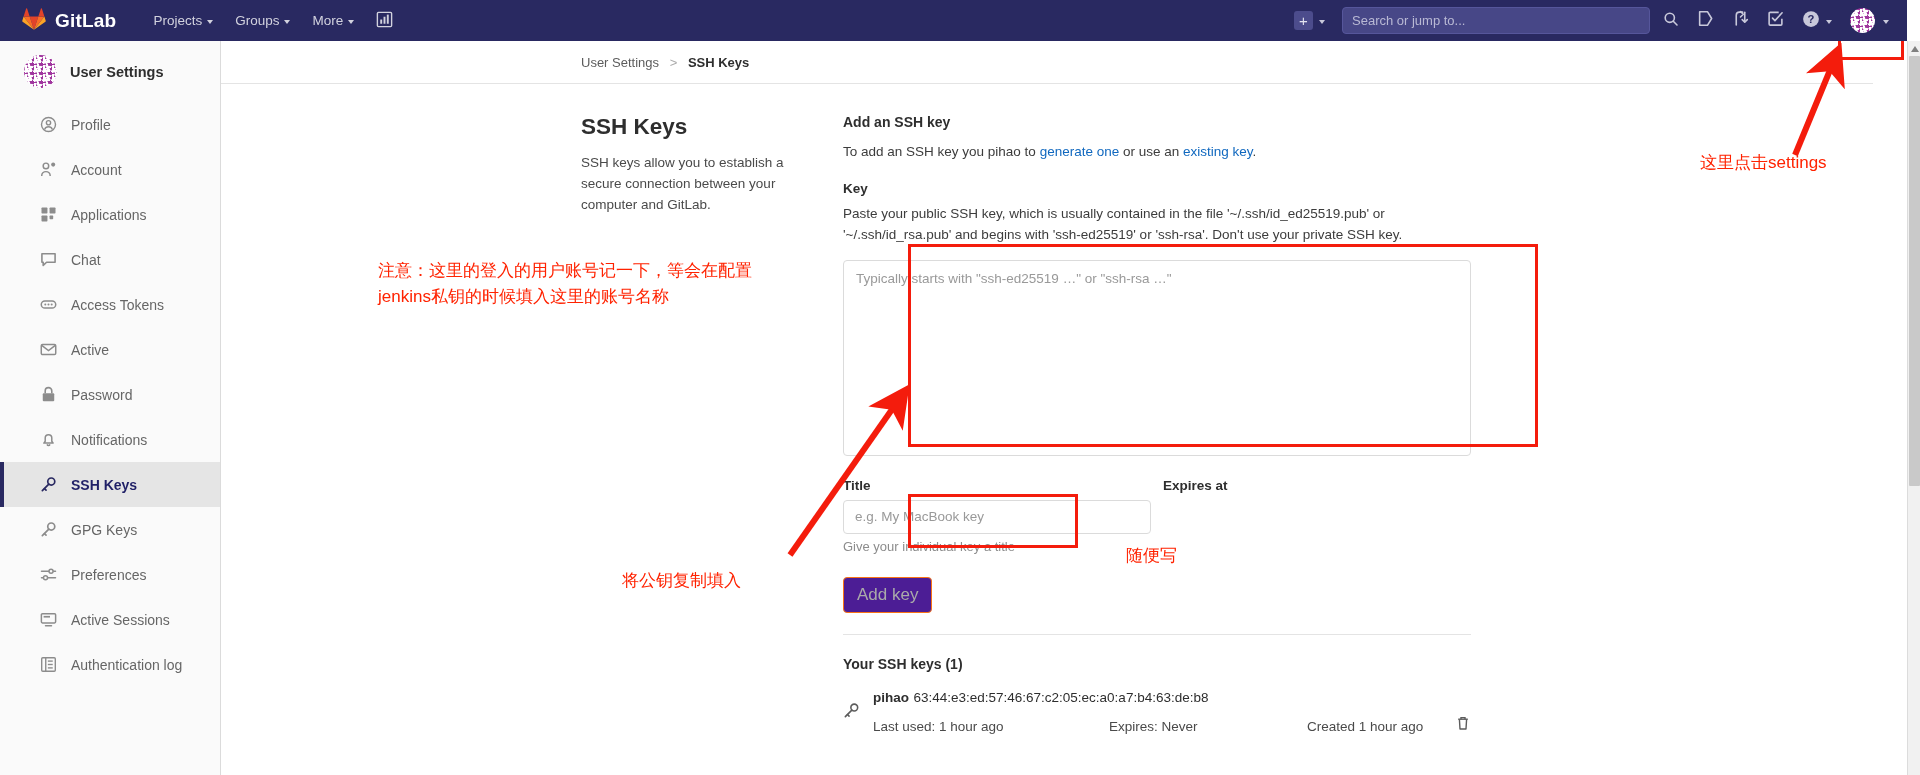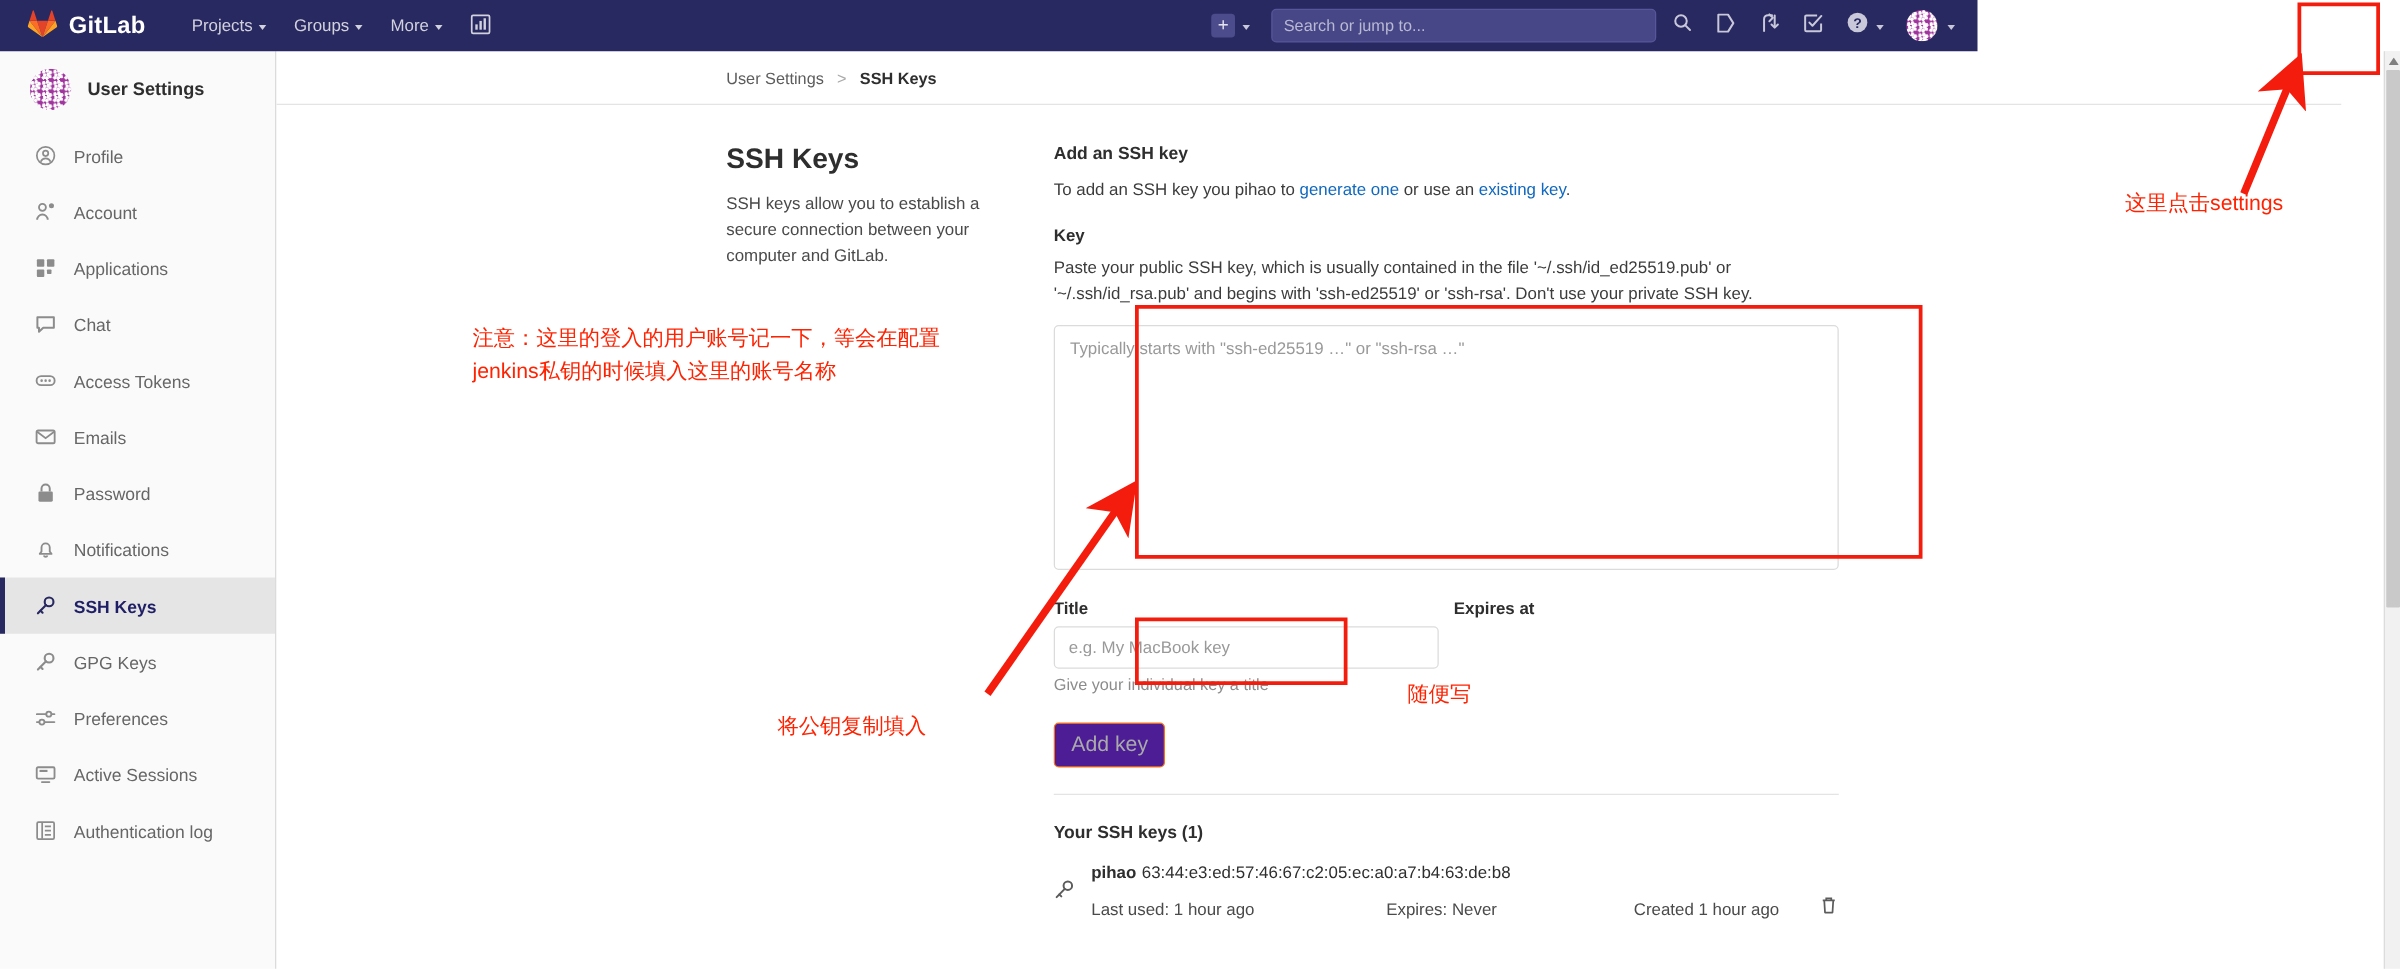--- a/index.html
+++ b/index.html
@@ -15,7 +15,7 @@
   
   #navbar {
     position: absolute; top: 0; left: 0;
-    width: 1582px; height: 41px;
+    width: 1907px; height: 41px;
     background: #292961;
     display: flex; align-items: center;
     z-index: 30;

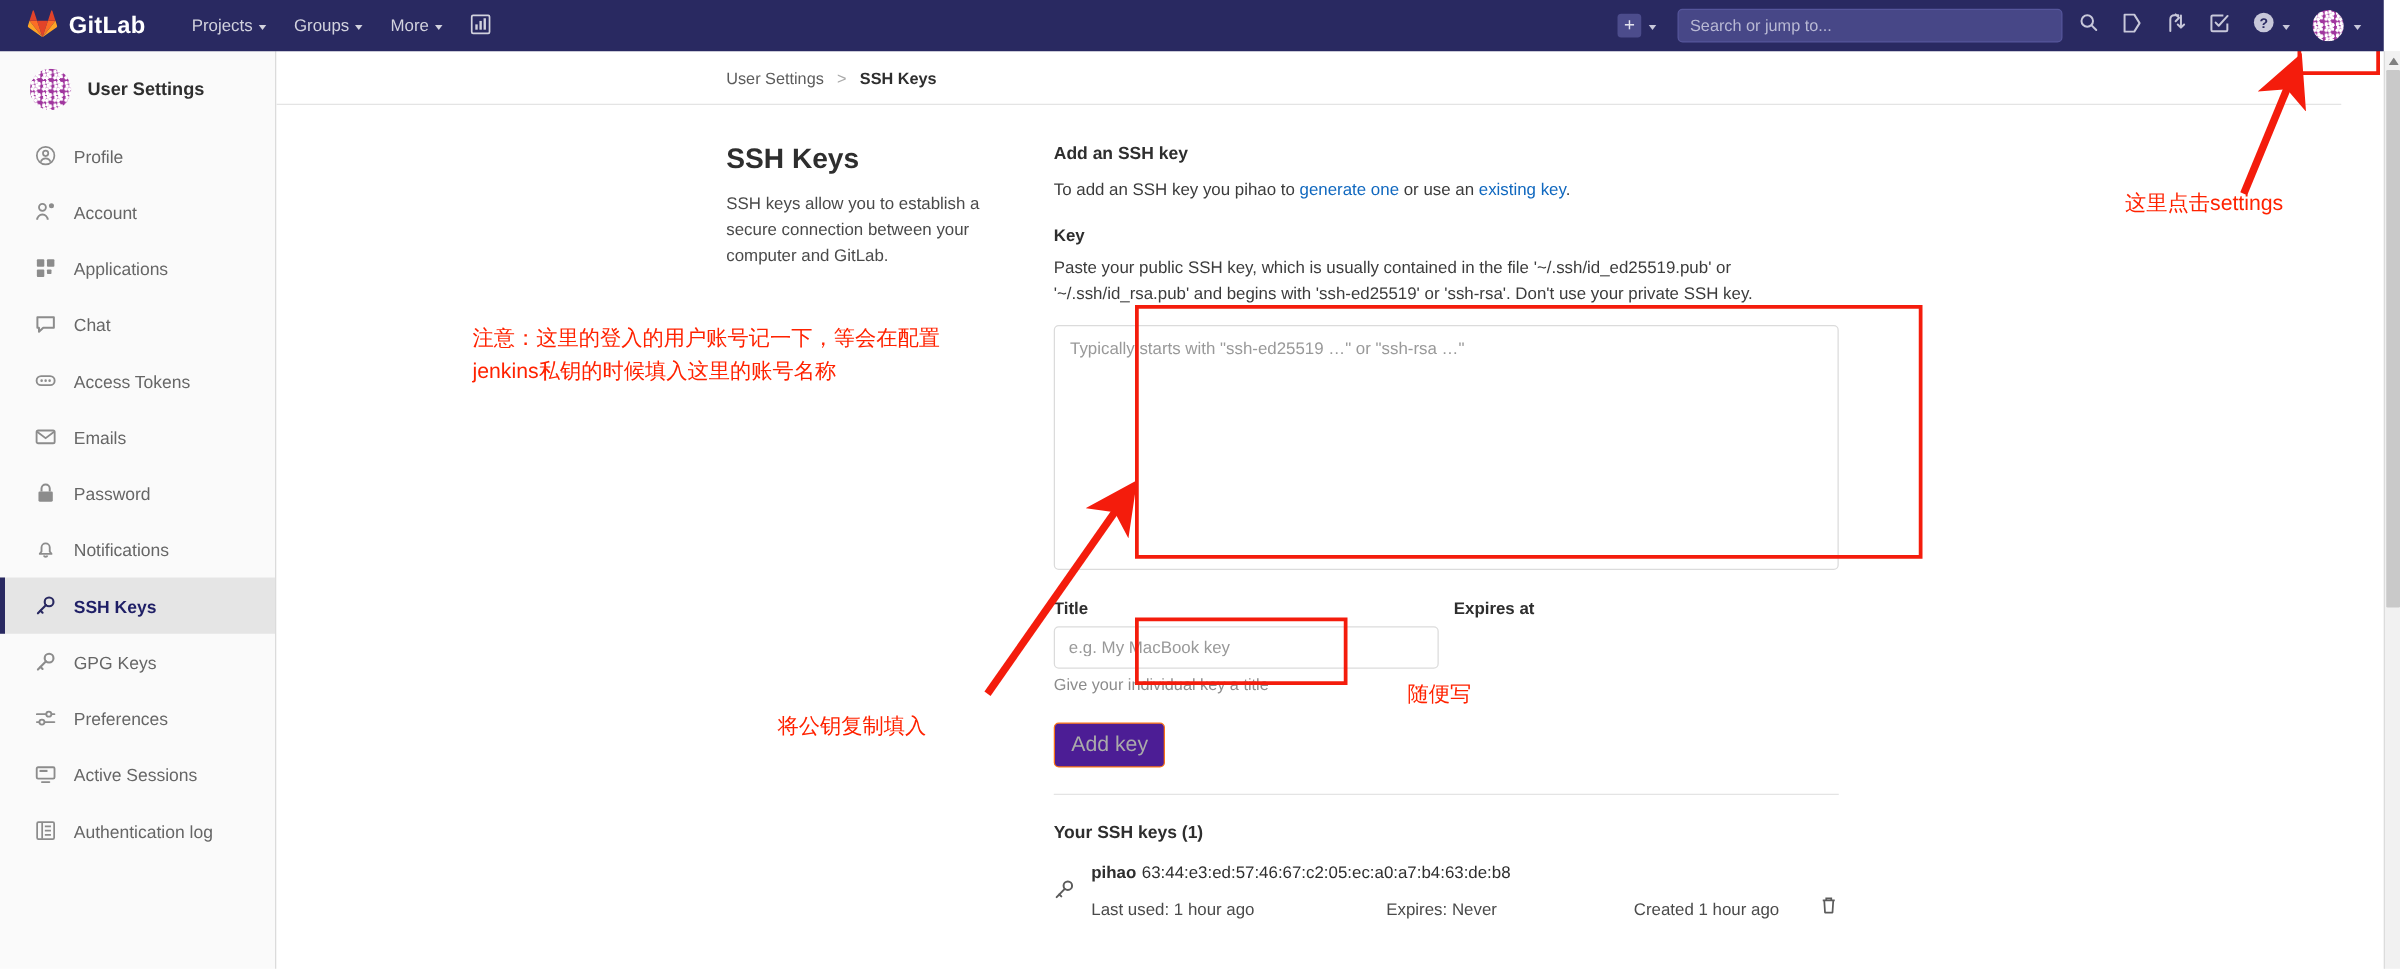--- a/index.html
+++ b/index.html
@@ -97,7 +97,7 @@
   }
   .side-item {
     display: flex; align-items: center; gap: 14px;
-    height: 45px; padding-left: 28px;
+    height: 45px; padding-left: 40px;
     color: #666; font-size: 14px;
     cursor: pointer; position: relative;
   }

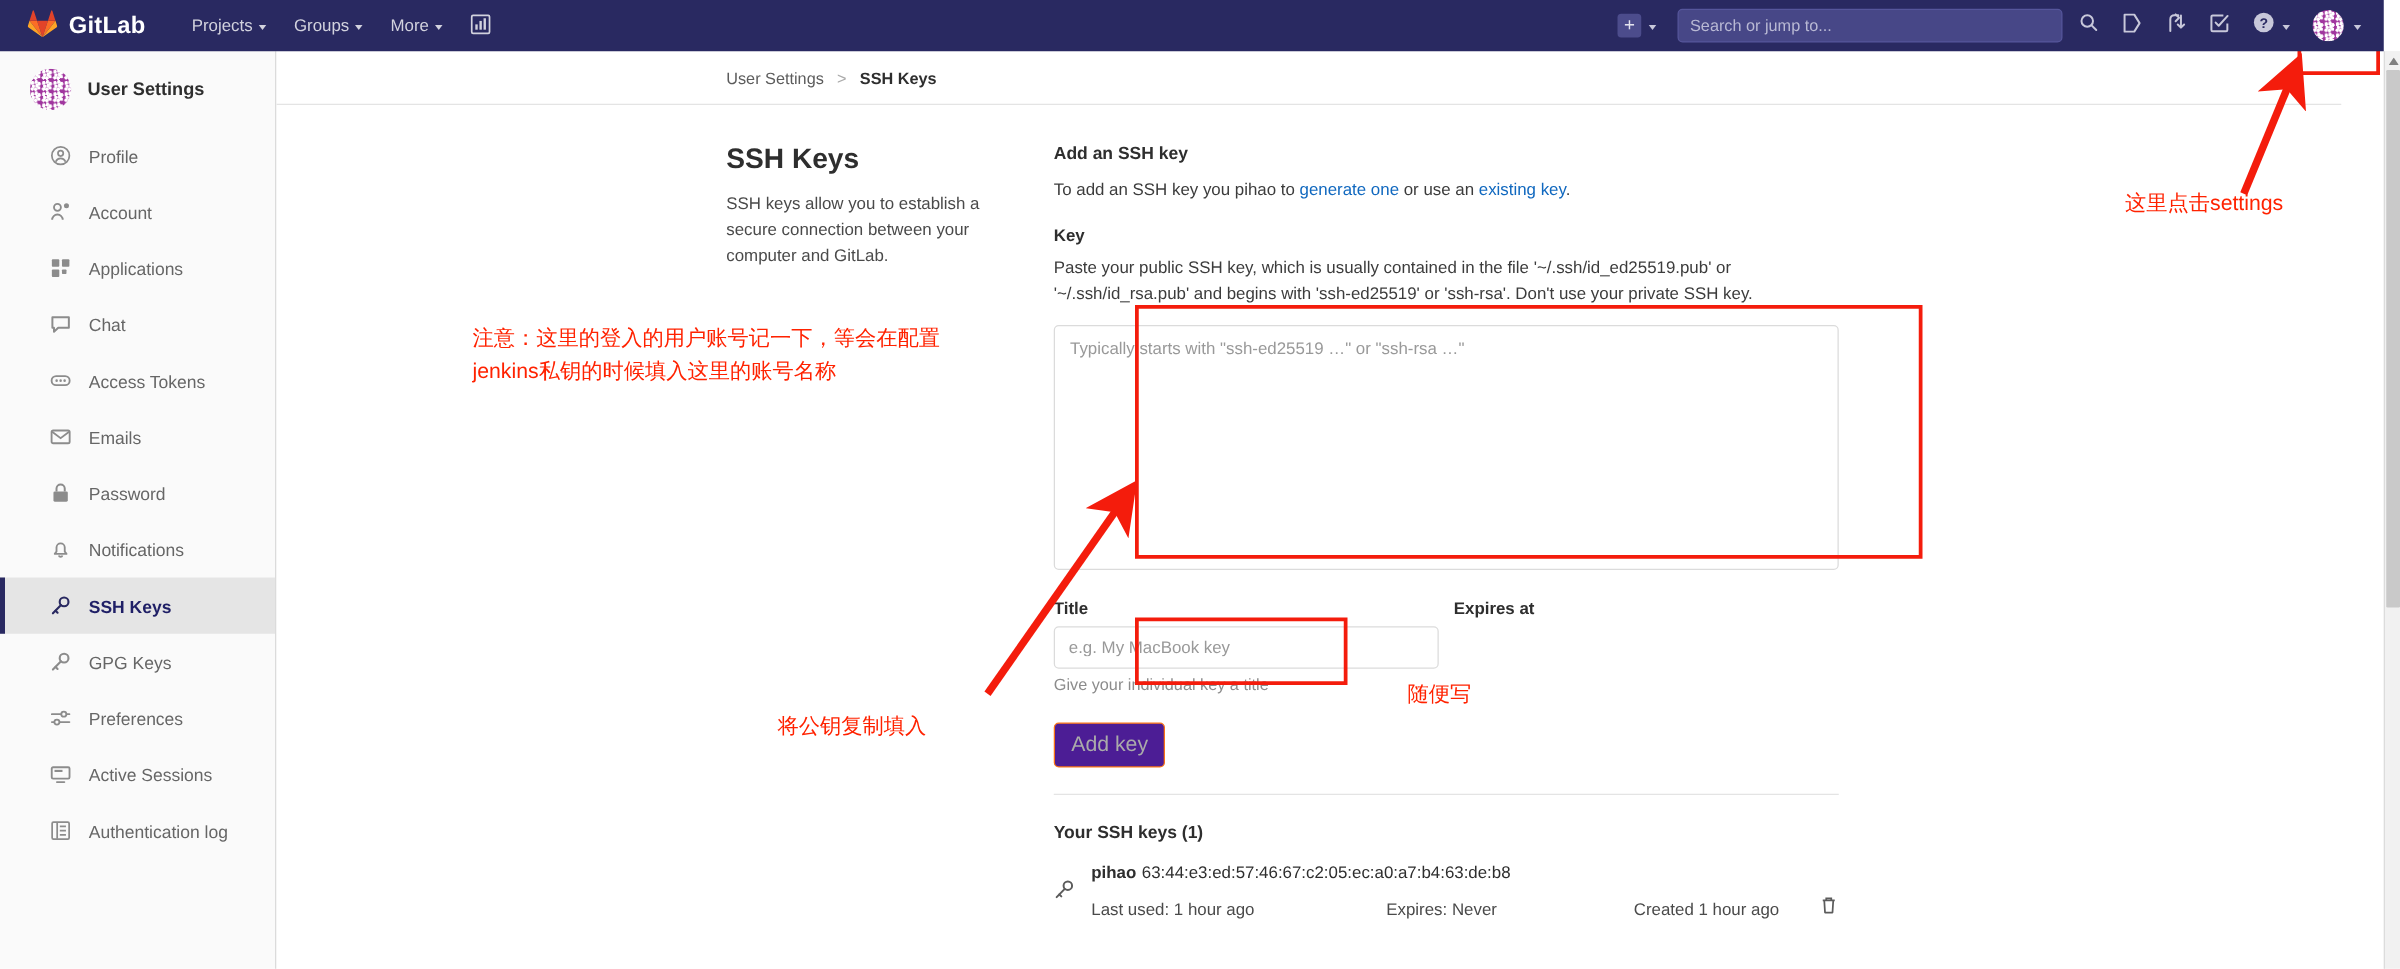--- a/index.html
+++ b/index.html
@@ -399,7 +399,7 @@
         <path d="M1.6 4.2 L8 9 L14.4 4.2"></path>
       </svg>
     </span>
-    <span>Emails</span>
+    <span>Active</span>
   </div>
 
   <div class="side-item">

